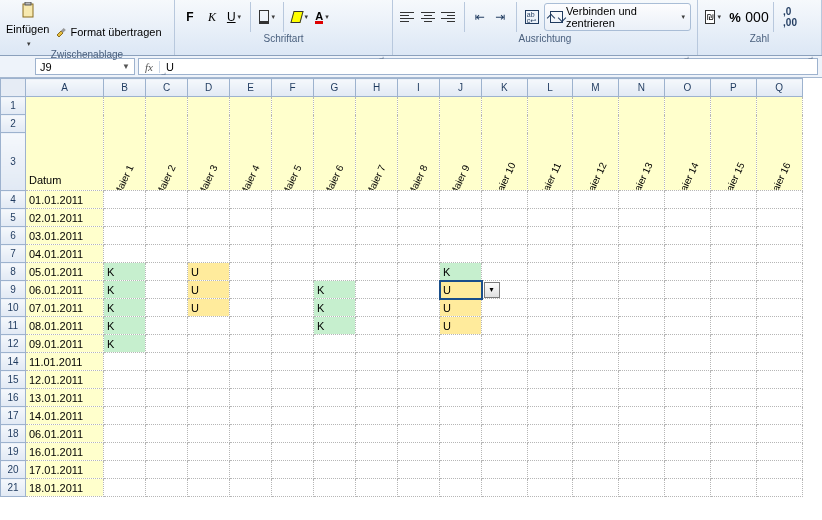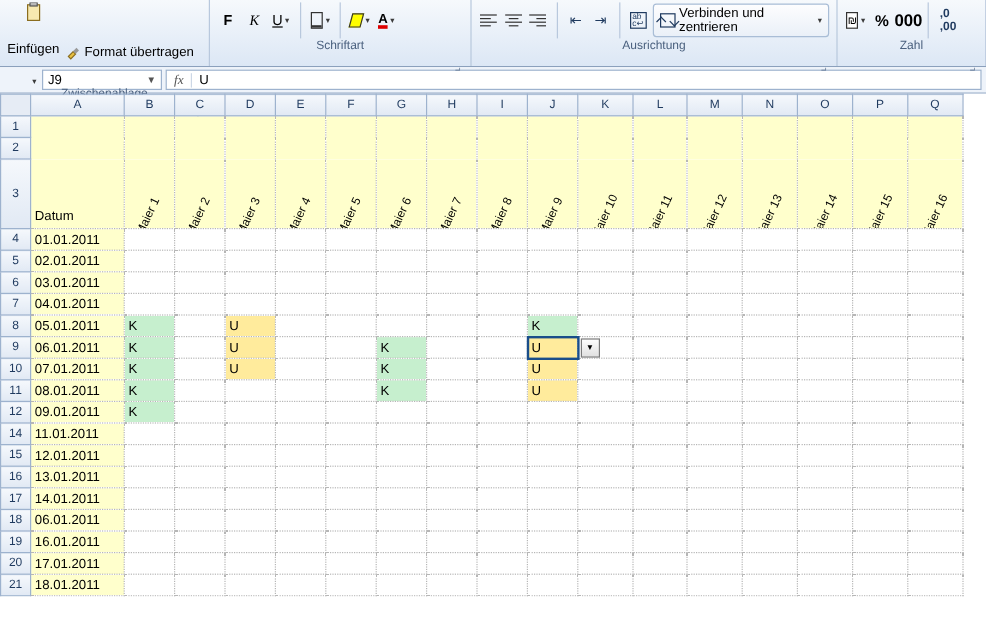--- a/index.html
+++ b/index.html
@@ -59,7 +59,7 @@
 .merge-sq::after{content:"";position:absolute;right:-3px;top:3px;width:5px;height:5px;border-right:1px solid #1f3a5f;border-bottom:1px solid #1f3a5f;transform:rotate(45deg);}
 .curr-icon{width:16px;height:14px;display:inline-block;background:#fff;border:1px solid #333;position:relative;font-size:9px;line-height:12px;text-align:center;}
 .pct-icon{font-weight:bold;font-size:13px;}
-.comma-icon{font-weight:bold;font-size:14px;}
+.comma-icon{font-weight:normal;font-size:14px;}
 .dec-icon{font-size:10px;font-weight:bold;color:#1f3a5f;}
 .brush-icon svg, .clip-icon svg { display:block; }
 </style>

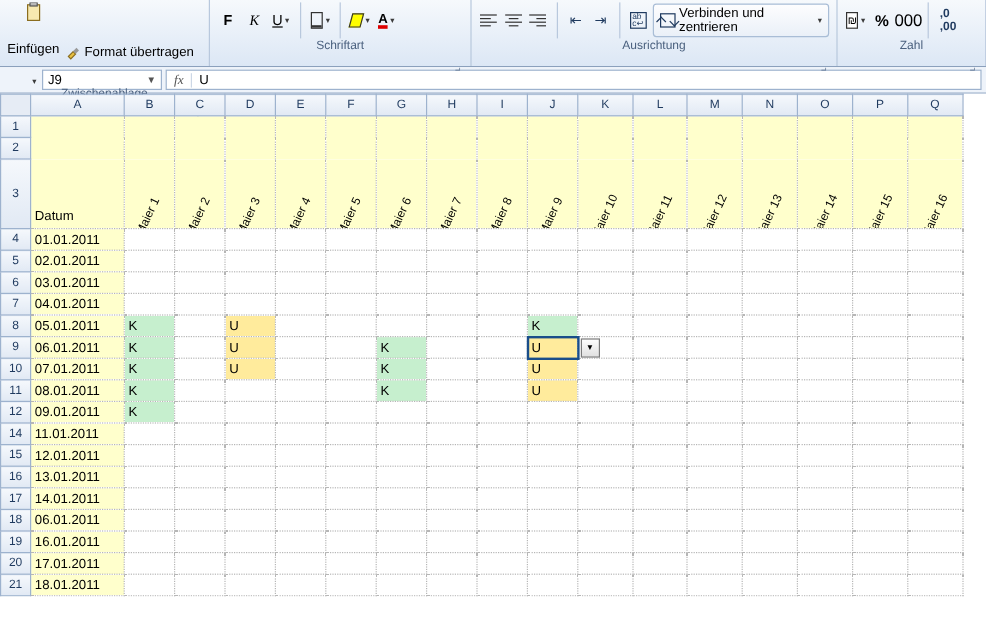--- a/index.html
+++ b/index.html
@@ -16,7 +16,7 @@
 .iconbtn { width: 18px; height: 18px; display: inline-flex; align-items: center; justify-content: center; border: 1px solid transparent; border-radius: 2px; cursor: pointer; }
 .sep { width: 1px; height: 30px; background: #b8c8dd; margin: 0 3px; }
 .dd::after { content: "▾"; font-size: 7px; margin-left: 2px; color: #3b3b3b; }
-.stack { display: flex; flex-direction: column; gap: 17px; }
+.stack { display: flex; flex-direction: column; gap: 5px; }
 .ico { font-size: 12px; display: inline-block; }
 
 

